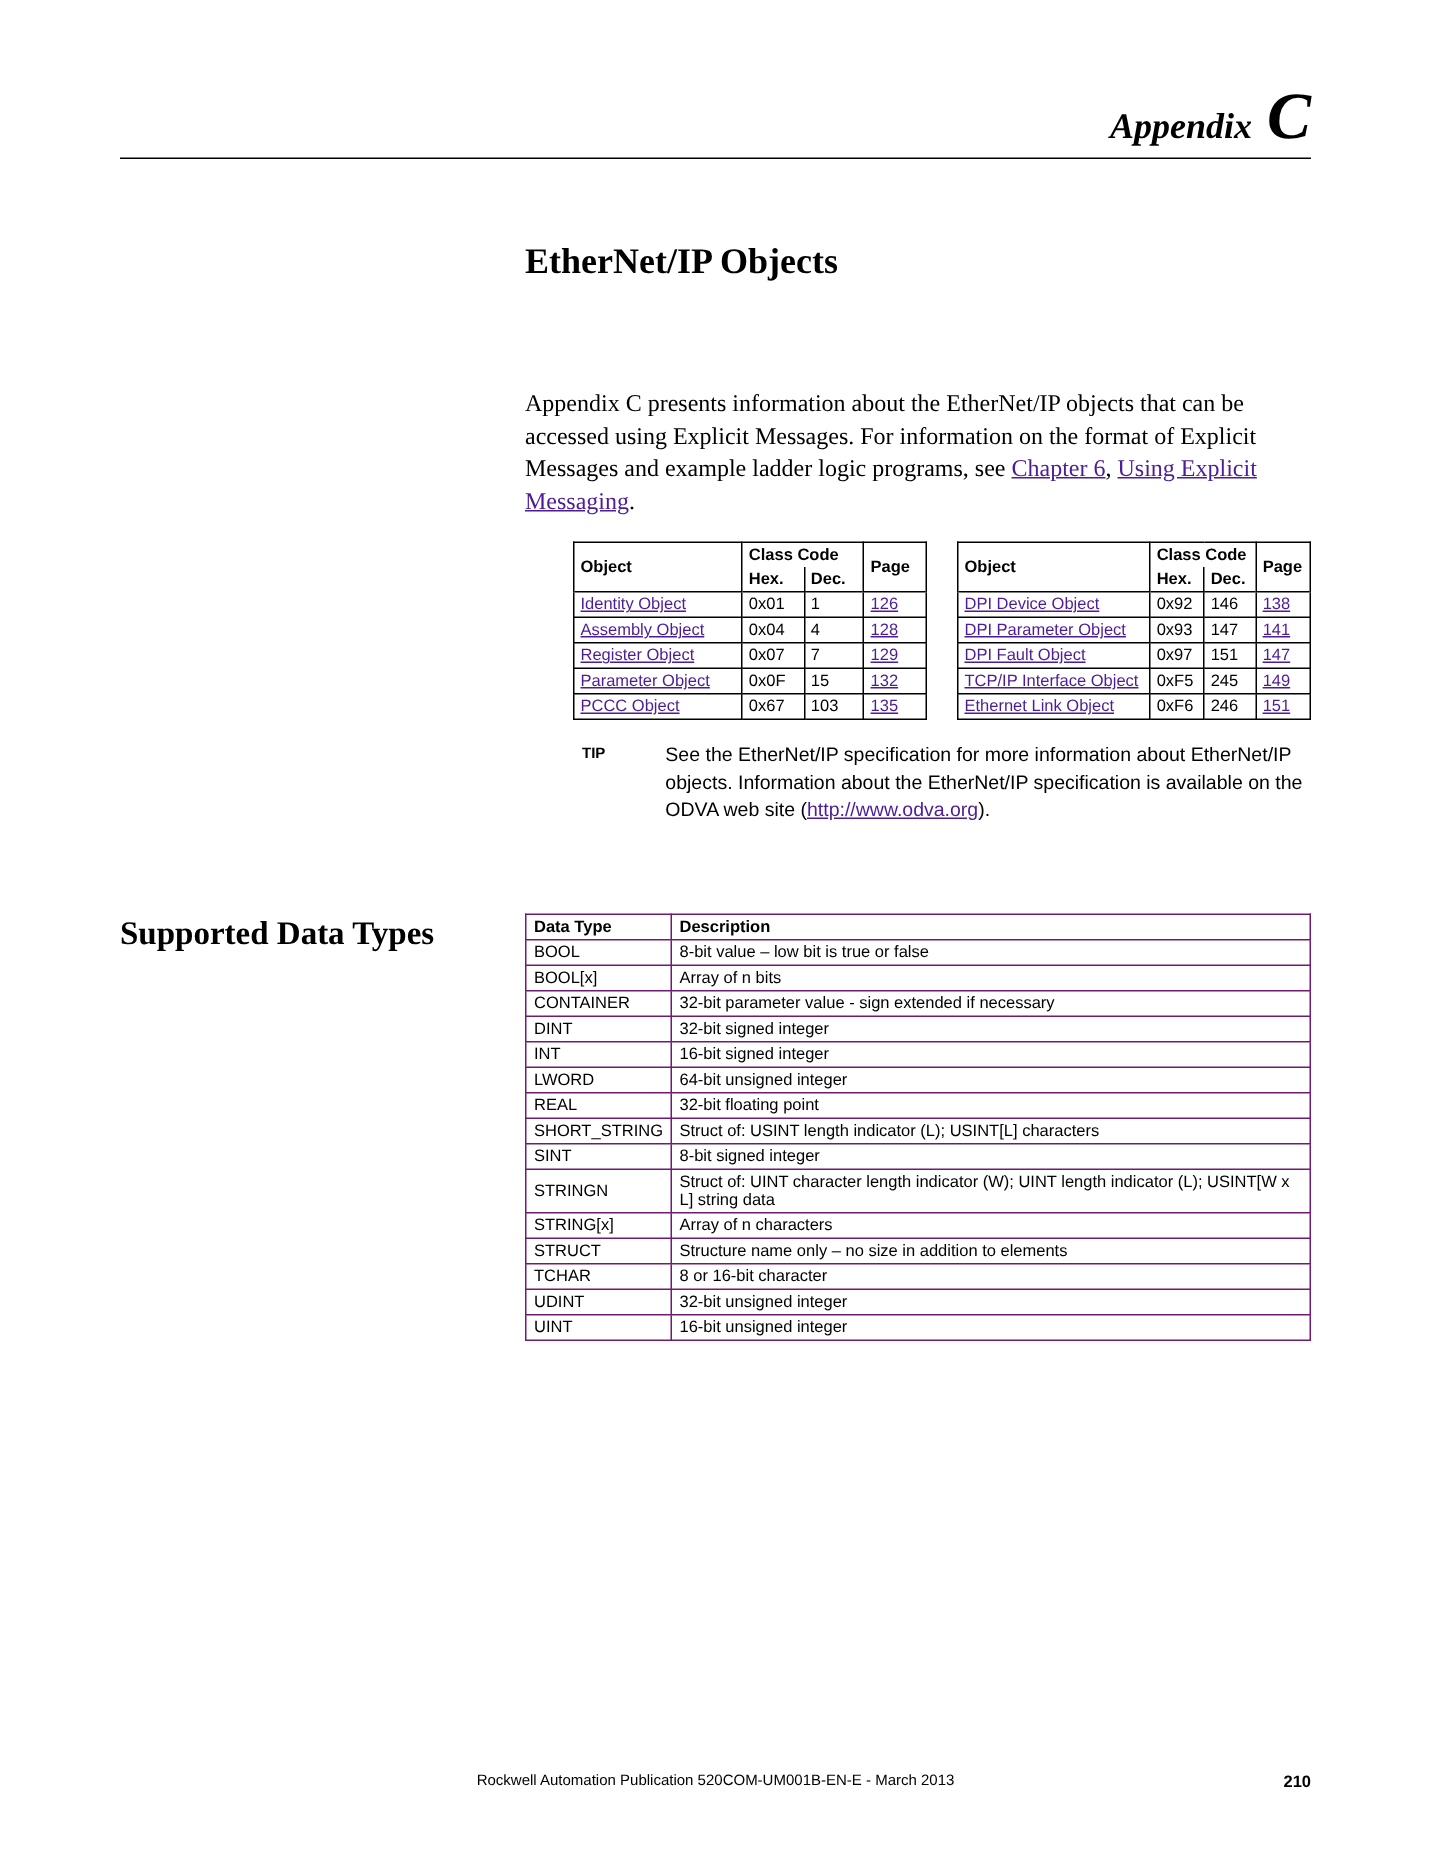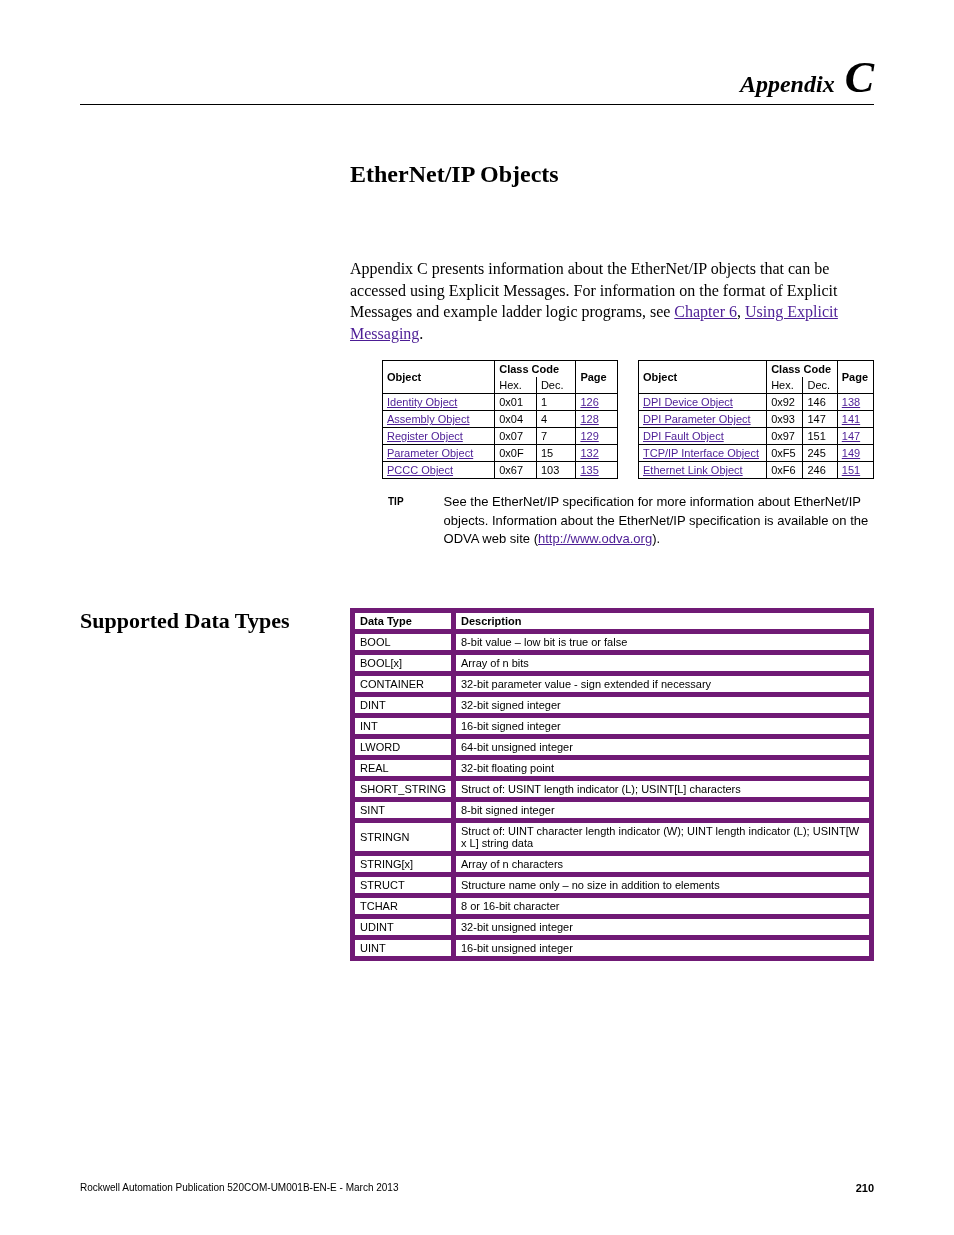--- a/index.html
+++ b/index.html
@@ -74,7 +74,7 @@
     background: #fff;
   }
   .obj-table .top-row th { border-bottom: none; }
-  .obj-table .sub-row th { border-top: none; font-weight: normal; margin-top: 16px; }
+  .obj-table .sub-row th { border-top: none; font-weight: bold; margin-top: 16px; }
   .tip-row {
     display: flex;
     margin-left: 308px;

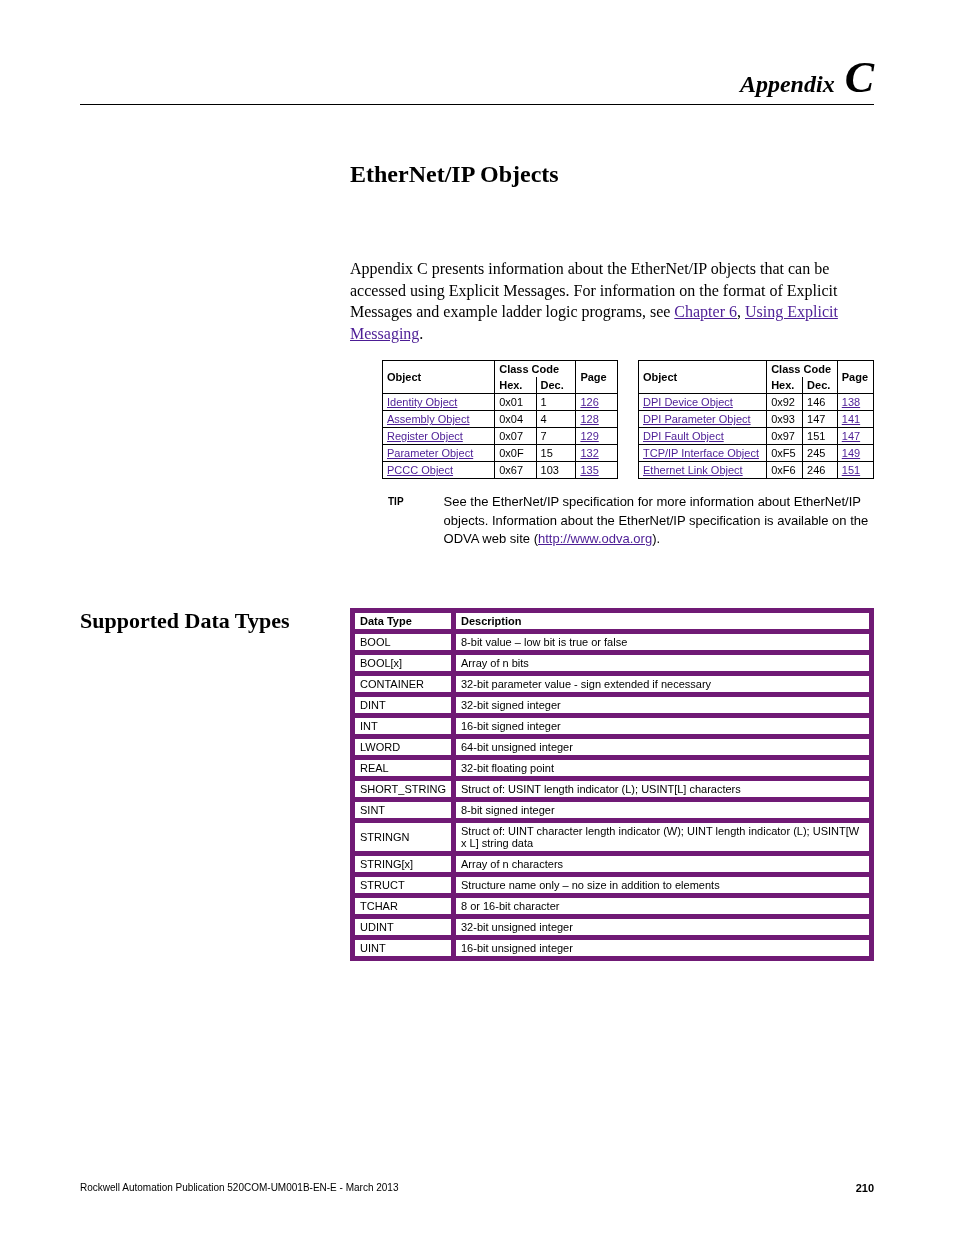--- a/index.html
+++ b/index.html
@@ -106,7 +106,7 @@
     width: 100%;
   }
   .dt-table th, .dt-table td {
-    border: 5px solid #701a75;
+    border: 1px solid #701a75;
     padding: 2px 5px;
     text-align: left;
   }

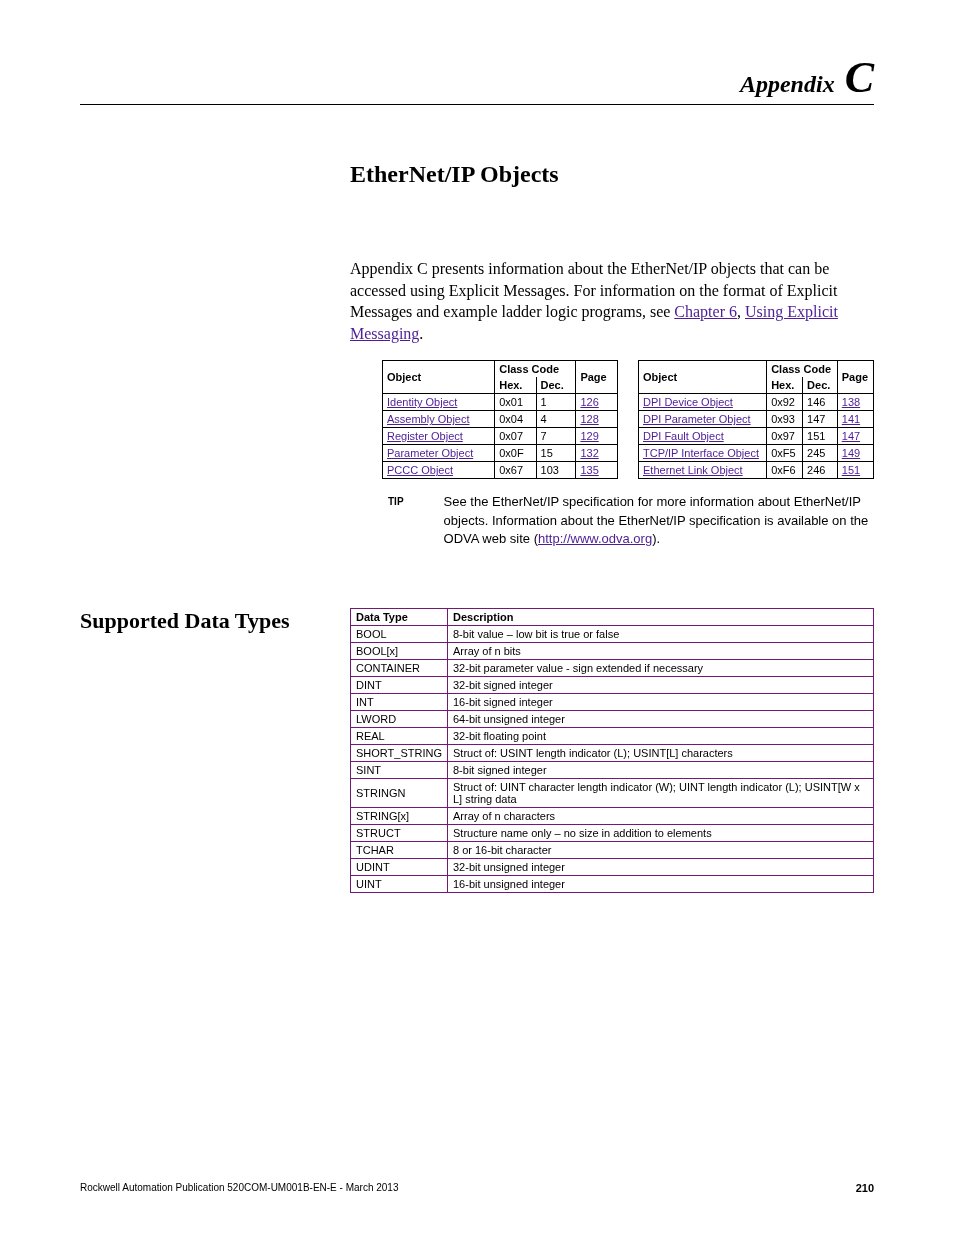--- a/index.html
+++ b/index.html
@@ -118,7 +118,7 @@
     left: 80px;
     right: 80px;
     font-size: 10px;
-    text-align: left;
+    text-align: center;
   }
   .footer .pg {
     position: absolute;

